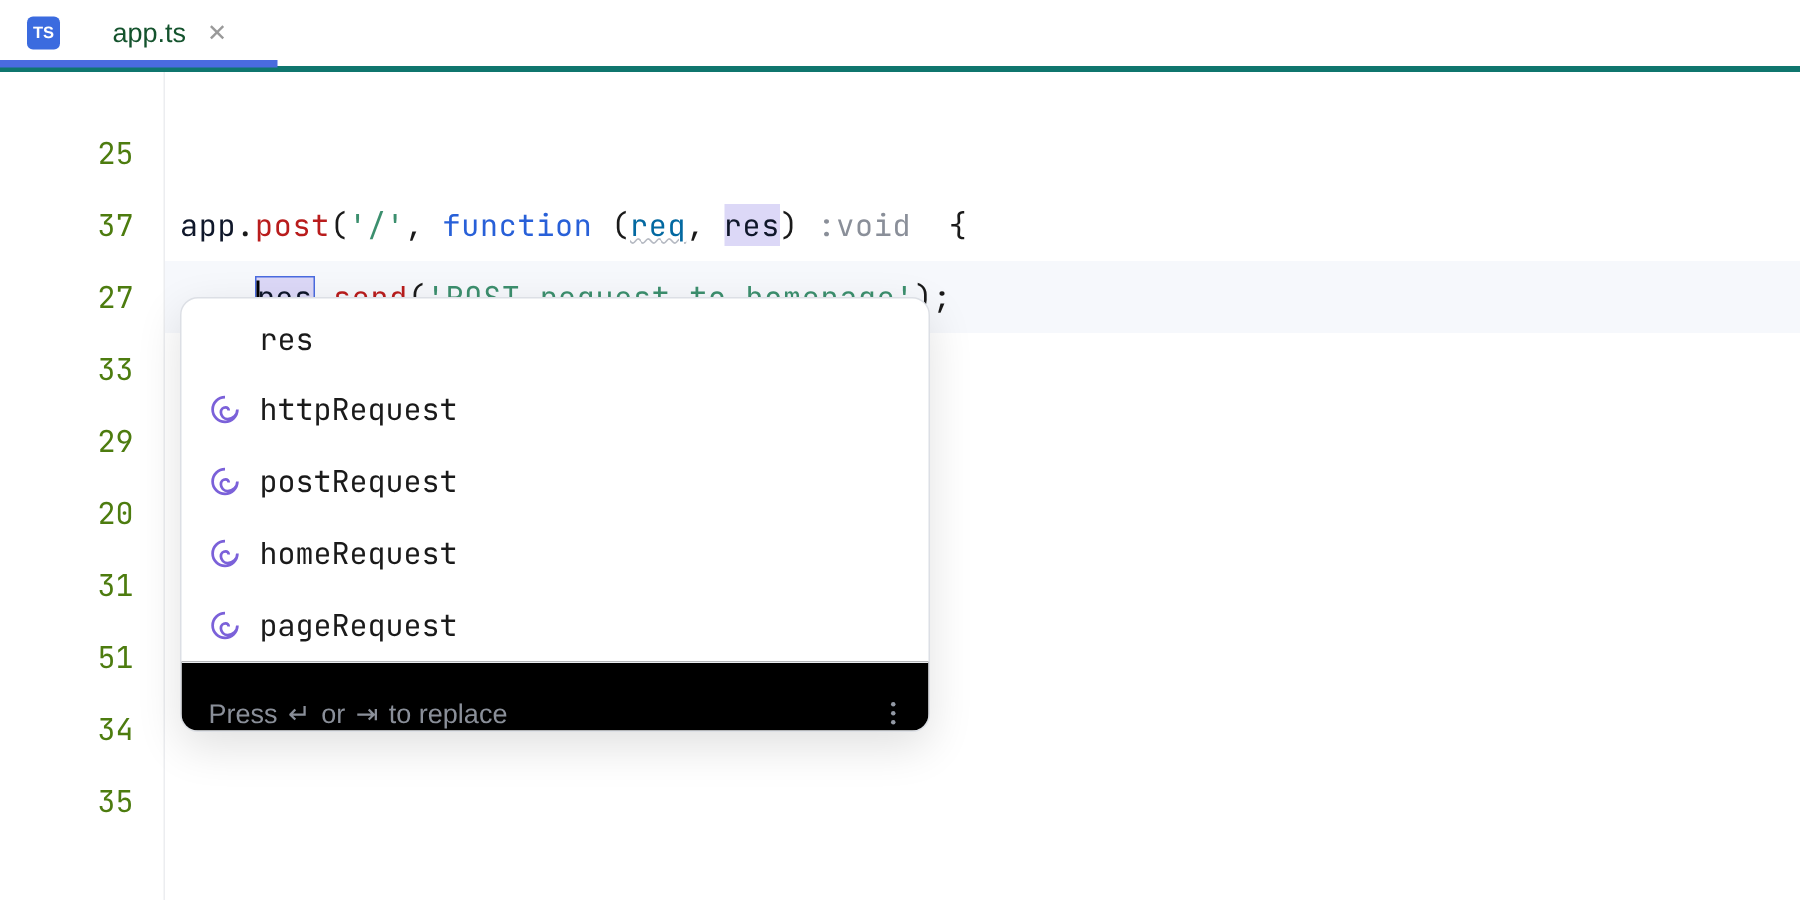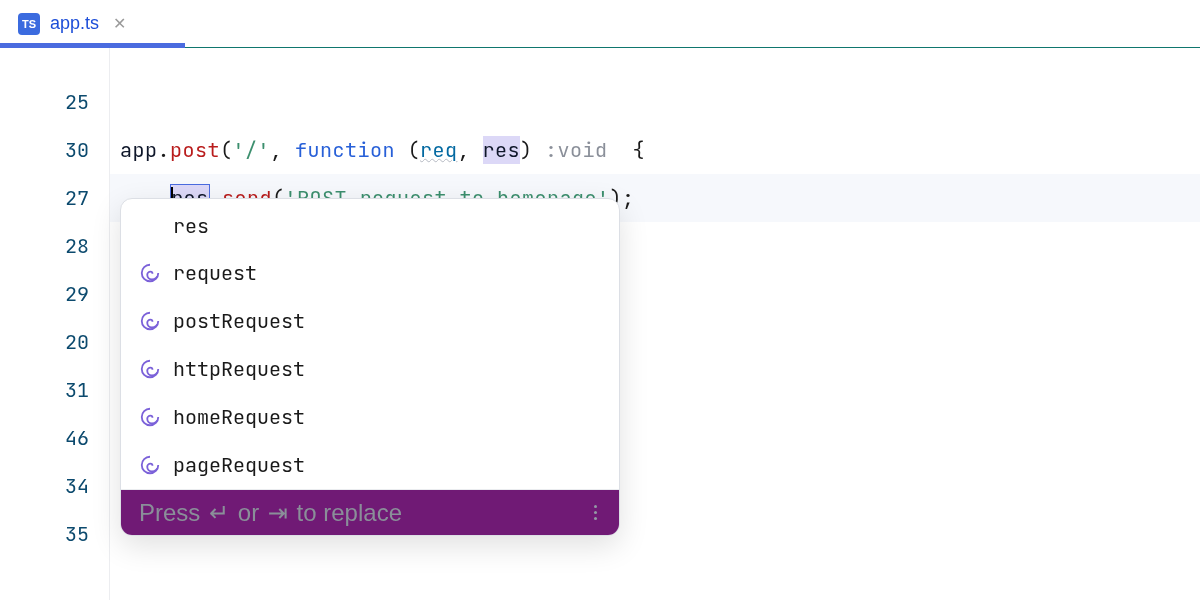--- a/index.html
+++ b/index.html
@@ -19,7 +19,7 @@
       display: flex;
       align-items: center;
       height: 48px;
-      border-bottom: 1px solid #0f766e;
+      border-bottom: 4px solid #0f766e;
       padding: 0;
       position: relative;
     }

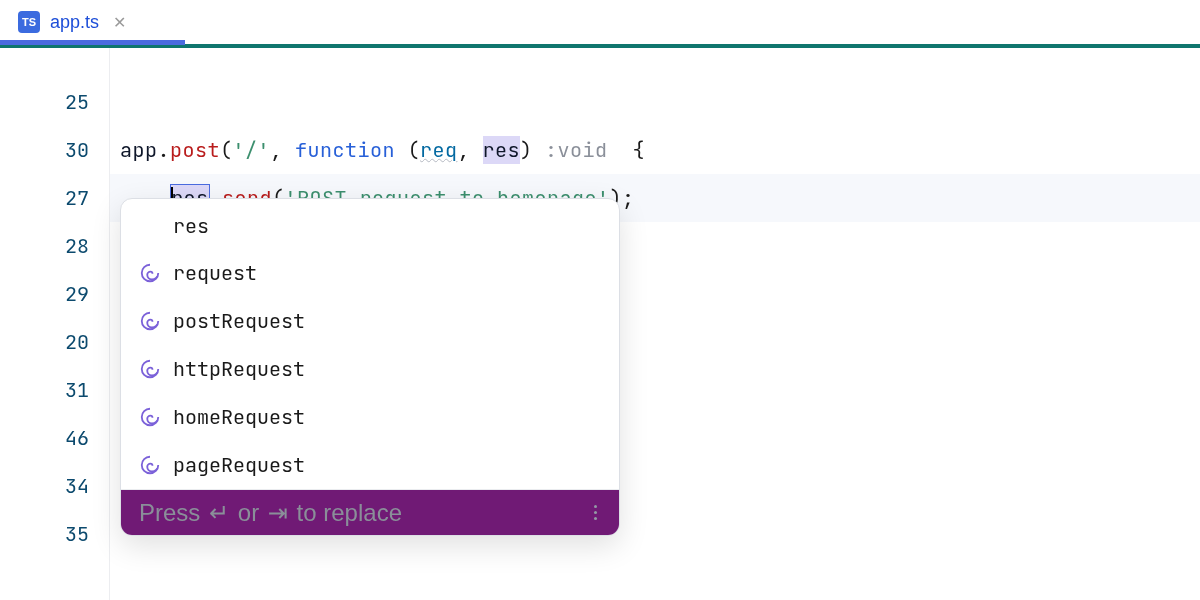--- a/index.html
+++ b/index.html
@@ -47,7 +47,8 @@
     .tab-name {
       font-family: -apple-system, BlinkMacSystemFont, sans-serif;
       font-size: 18px;
-      color: #1d4ed8;
+      color: #14532d;
+      margin-left: 25px;
     }
     .tab-close {
       color: #9a9a9a;

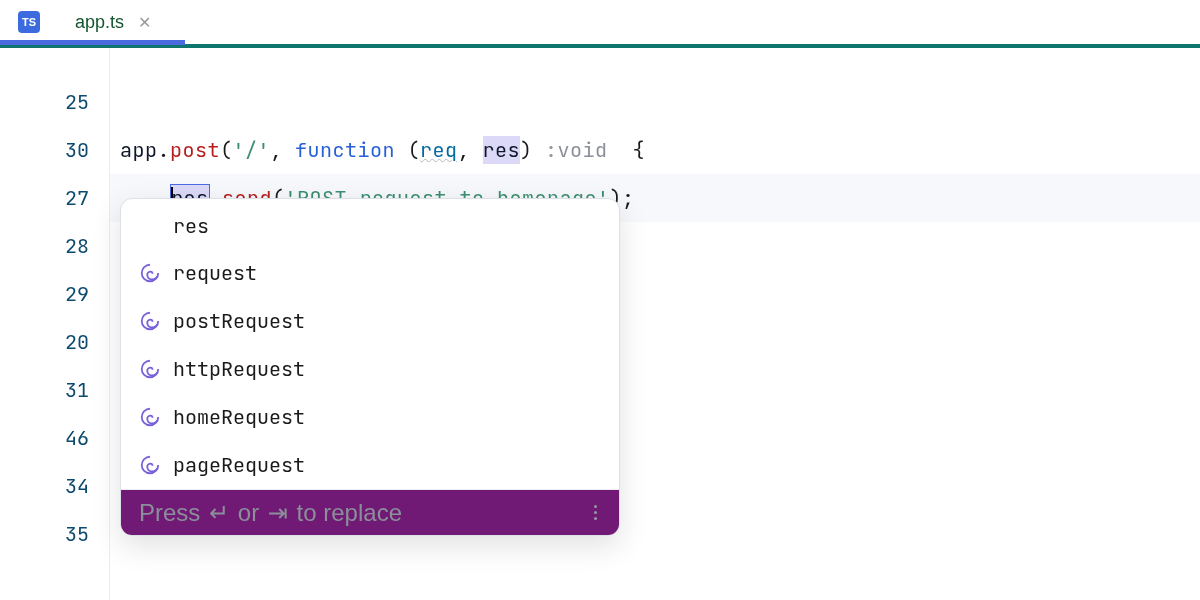--- a/index.html
+++ b/index.html
@@ -78,7 +78,7 @@
       border-right: 1px solid #ecedf0;
     }
     .line-number {
-      color: #0c4a6e;
+      color: #4d7c0f;
       height: 48px;
       line-height: 48px;
       font-size: 20px;

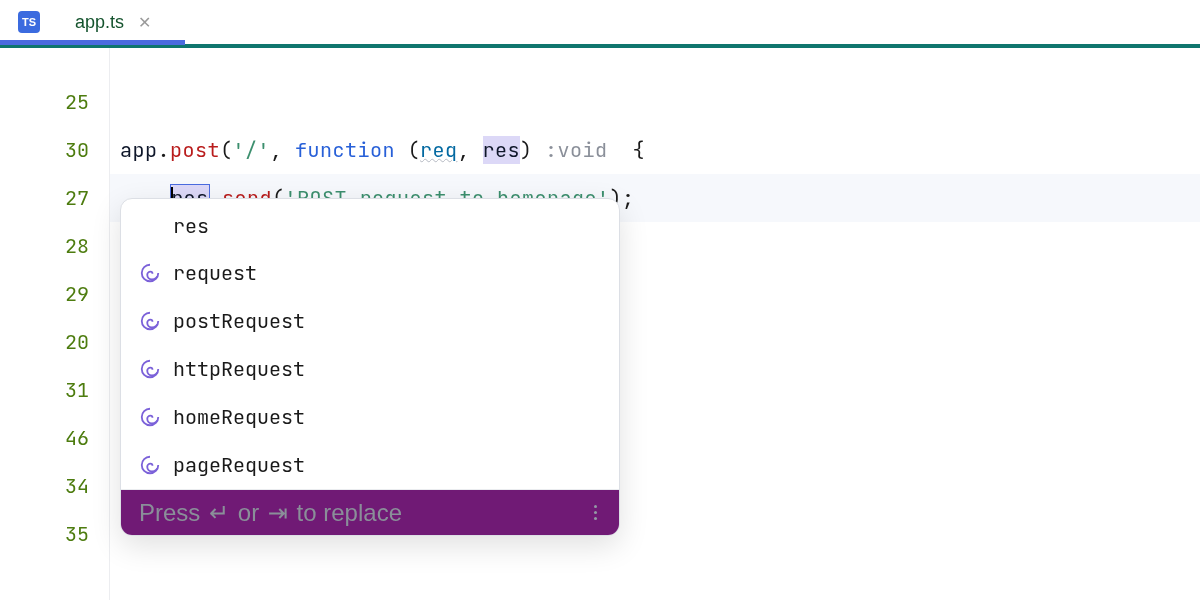--- a/index.html
+++ b/index.html
@@ -219,7 +219,7 @@
 <div class="editor-area">
   <div class="gutter" id="gutter">
       <div class="line-number">25</div>
-      <div class="line-number">30</div>
+      <div class="line-number">37</div>
       <div class="line-number">27</div>
       <div class="line-number">28</div>
       <div class="line-number">29</div>

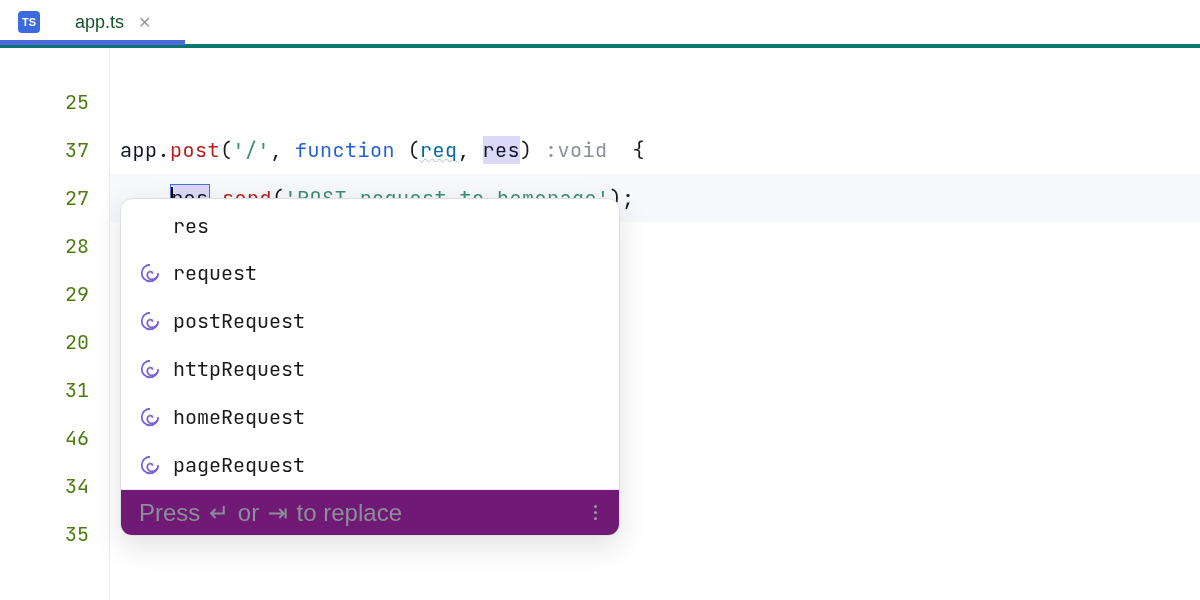--- a/index.html
+++ b/index.html
@@ -221,7 +221,7 @@
       <div class="line-number">25</div>
       <div class="line-number">37</div>
       <div class="line-number">27</div>
-      <div class="line-number">28</div>
+      <div class="line-number">33</div>
       <div class="line-number">29</div>
       <div class="line-number">20</div>
       <div class="line-number">31</div>

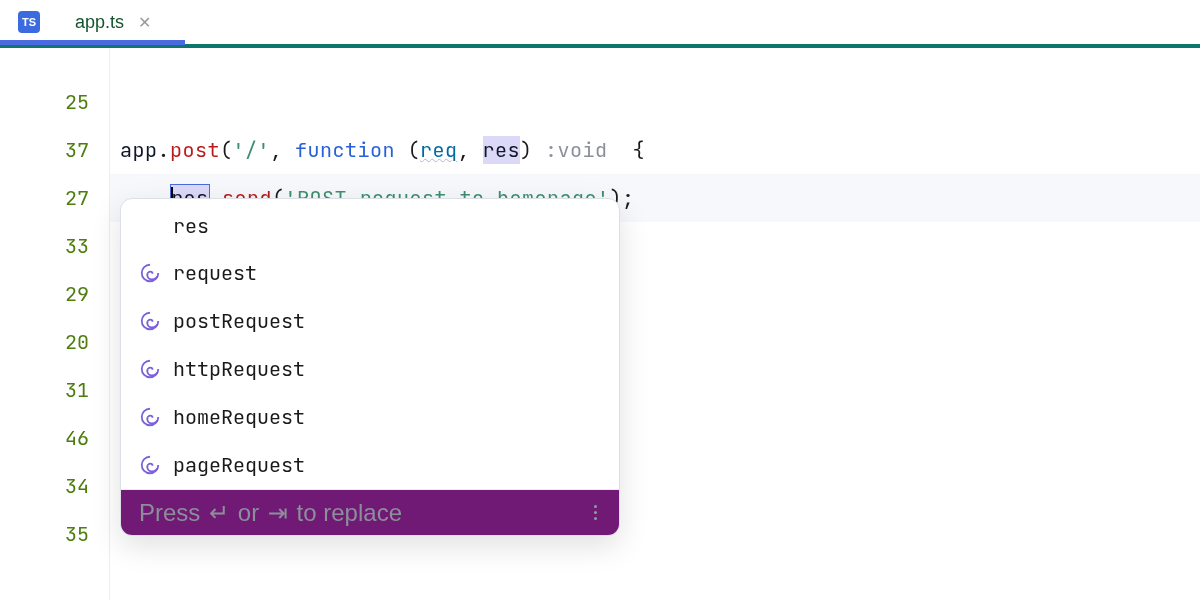--- a/index.html
+++ b/index.html
@@ -256,14 +256,6 @@
               <path d="M12 3a9 9 0 1 0 9 9 7 7 0 0 1-7 7 5 5 0 0 1-5-5 3.5 3.5 0 0 1 3.5-3.5 2.2 2.2 0 0 1 2.2 2.2"></path>
             </svg>
           </span>
-          <span class="popup-label">request</span>
-        </div>
-        <div class="popup-item">
-          <span class="popup-icon">
-            <svg viewBox="0 0 24 24" fill="none" stroke="currentColor" stroke-width="2">
-              <path d="M12 3a9 9 0 1 0 9 9 7 7 0 0 1-7 7 5 5 0 0 1-5-5 3.5 3.5 0 0 1 3.5-3.5 2.2 2.2 0 0 1 2.2 2.2"></path>
-            </svg>
-          </span>
           <span class="popup-label">postRequest</span>
         </div>
         <div class="popup-item">

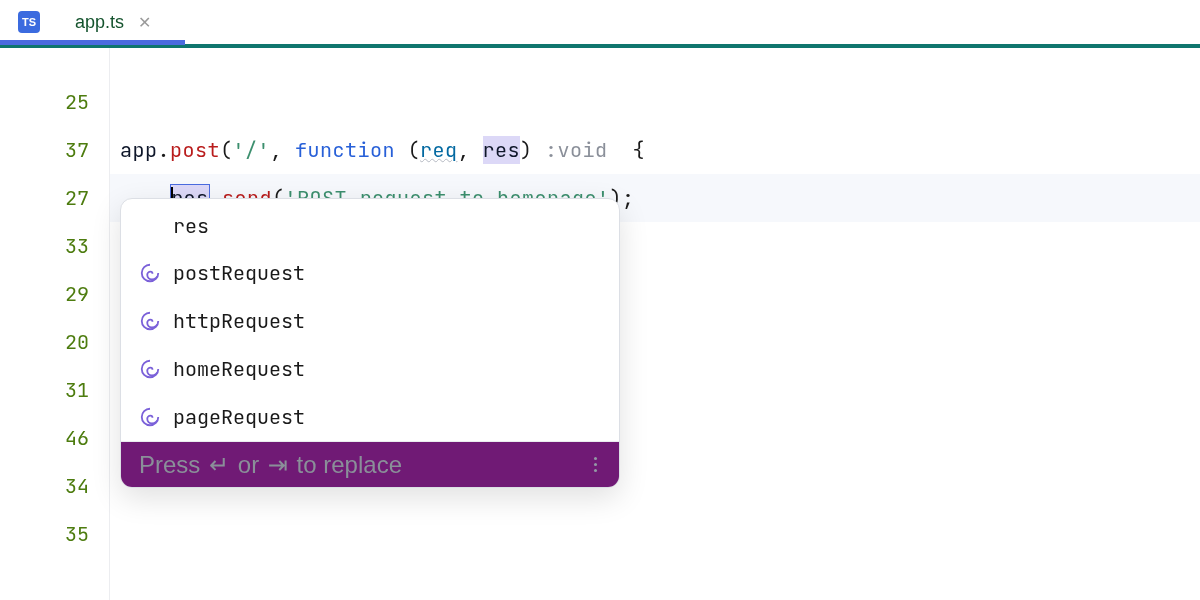--- a/index.html
+++ b/index.html
@@ -256,15 +256,15 @@
               <path d="M12 3a9 9 0 1 0 9 9 7 7 0 0 1-7 7 5 5 0 0 1-5-5 3.5 3.5 0 0 1 3.5-3.5 2.2 2.2 0 0 1 2.2 2.2"></path>
             </svg>
           </span>
+          <span class="popup-label">httpRequest</span>
+        </div>
+        <div class="popup-item">
+          <span class="popup-icon">
+            <svg viewBox="0 0 24 24" fill="none" stroke="currentColor" stroke-width="2">
+              <path d="M12 3a9 9 0 1 0 9 9 7 7 0 0 1-7 7 5 5 0 0 1-5-5 3.5 3.5 0 0 1 3.5-3.5 2.2 2.2 0 0 1 2.2 2.2"></path>
+            </svg>
+          </span>
           <span class="popup-label">postRequest</span>
-        </div>
-        <div class="popup-item">
-          <span class="popup-icon">
-            <svg viewBox="0 0 24 24" fill="none" stroke="currentColor" stroke-width="2">
-              <path d="M12 3a9 9 0 1 0 9 9 7 7 0 0 1-7 7 5 5 0 0 1-5-5 3.5 3.5 0 0 1 3.5-3.5 2.2 2.2 0 0 1 2.2 2.2"></path>
-            </svg>
-          </span>
-          <span class="popup-label">httpRequest</span>
         </div>
         <div class="popup-item">
           <span class="popup-icon">

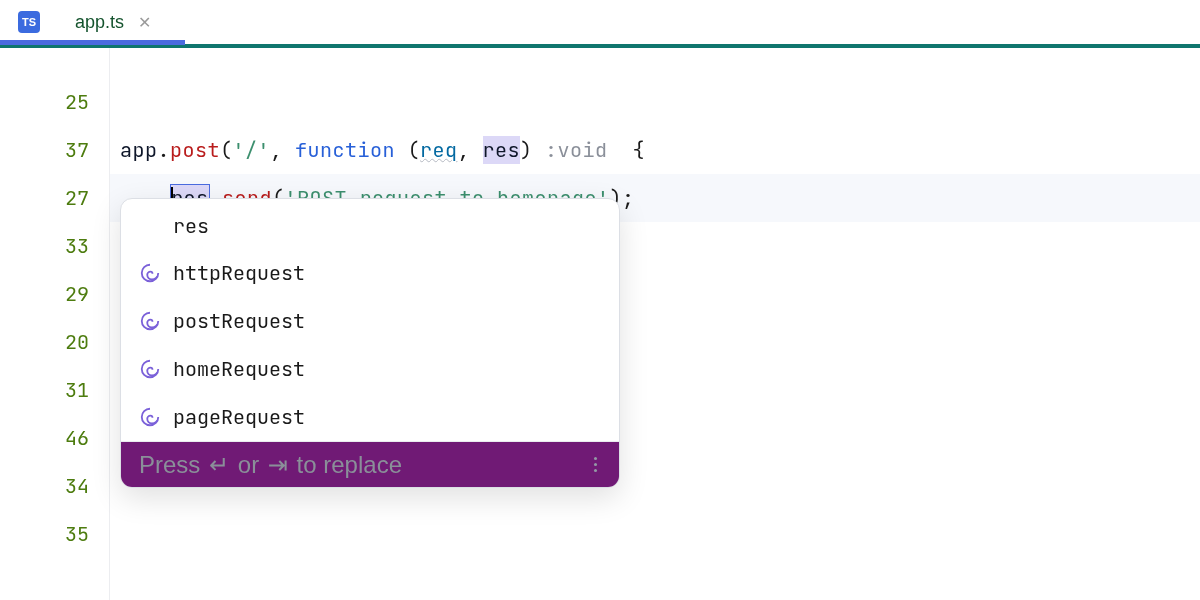--- a/index.html
+++ b/index.html
@@ -225,7 +225,7 @@
       <div class="line-number">29</div>
       <div class="line-number">20</div>
       <div class="line-number">31</div>
-      <div class="line-number">46</div>
+      <div class="line-number">51</div>
       <div class="line-number">34</div>
       <div class="line-number">35</div>
     </div>

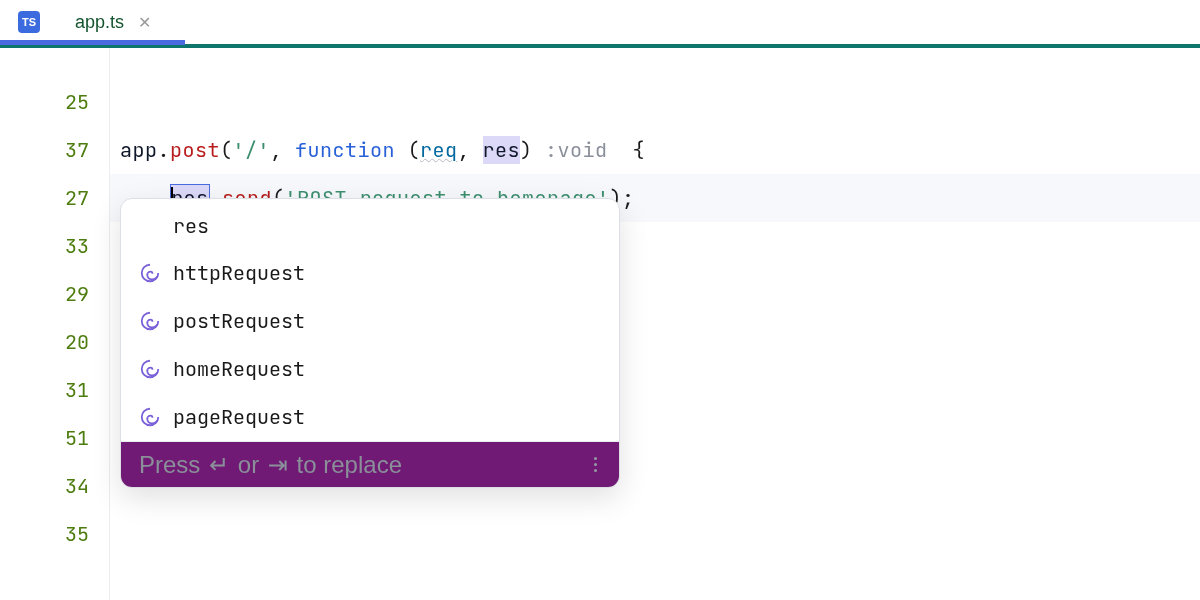--- a/index.html
+++ b/index.html
@@ -176,14 +176,14 @@
     }
     .popup-footer {
       display: flex;
-      align-items: center;
+      align-items: flex-end;
       justify-content: space-between;
       height: 46px;
       padding: 0 18px;
-      background: #701a75;
+      background: #000000;
       border-top: 1px solid #eaecef;
       font-family: -apple-system, BlinkMacSystemFont, sans-serif;
-      font-size: 24px;
+      font-size: 18px;
       color: #8a8f99;
     }
     .popup-footer-hint span.key {

